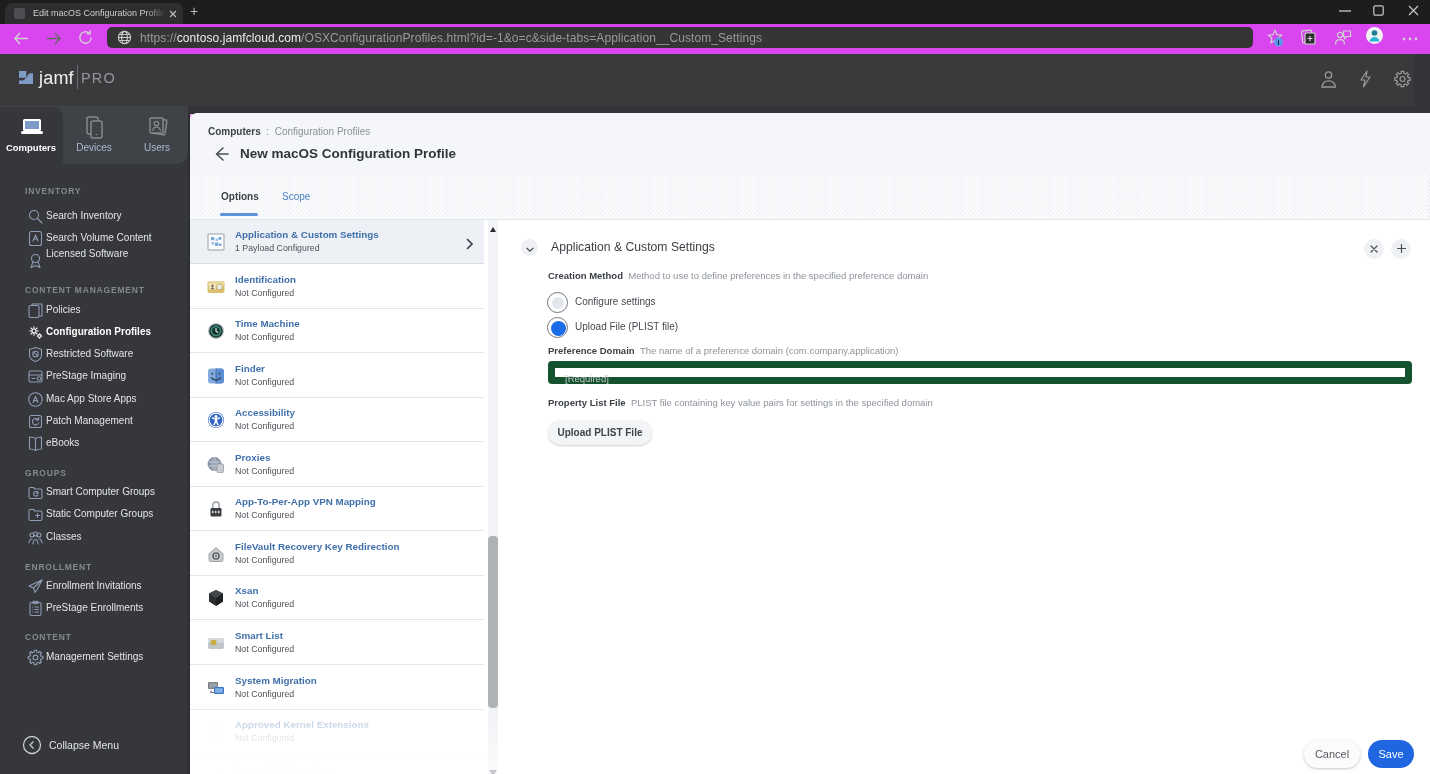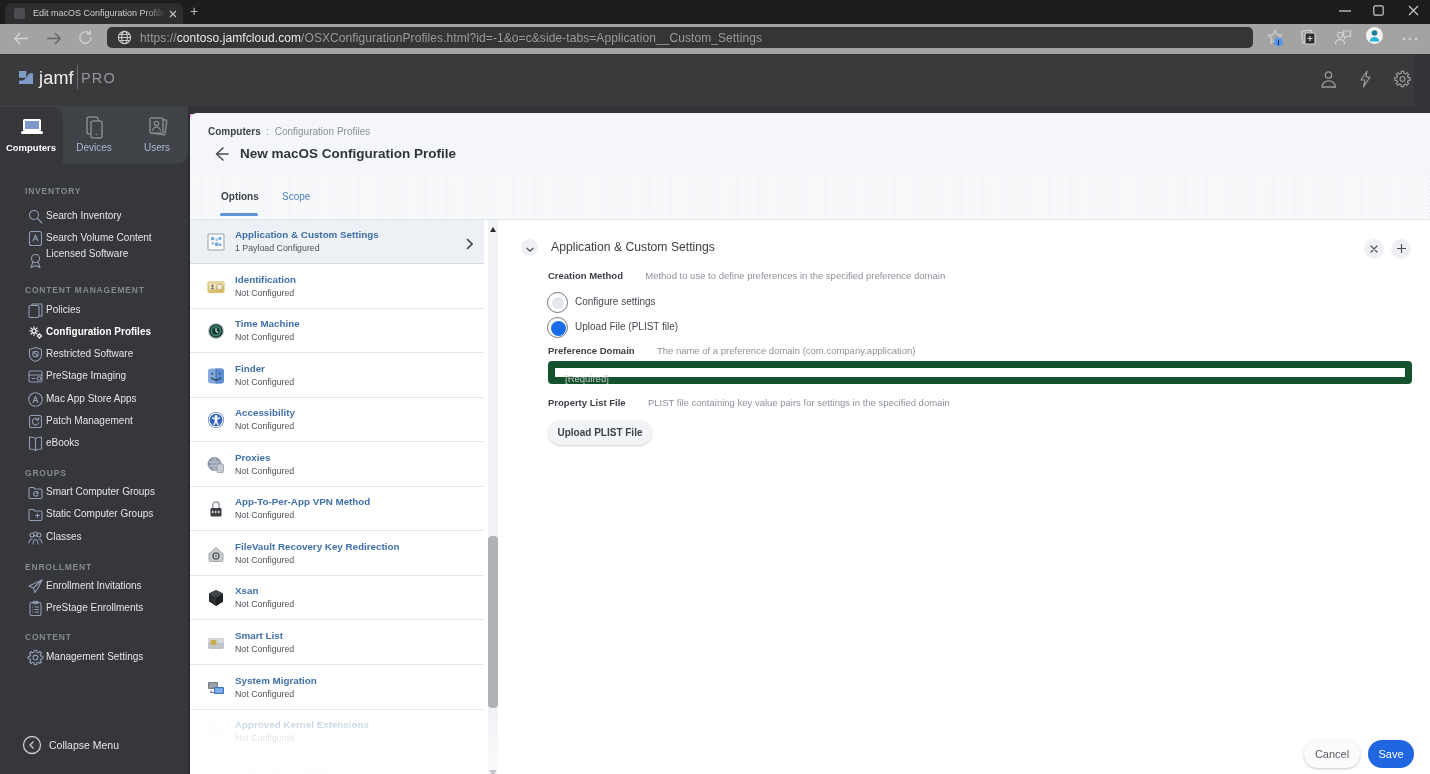--- a/index.html
+++ b/index.html
@@ -14,7 +14,7 @@
 #newtab { position:absolute; left:190px; top:4px; color:#b9b9b9; font-size:14px; line-height:14px; font-weight:300; }
 #wincontrols { position:absolute; right:0; top:0; height:24px; color:#c9c9c9; }
 
-#toolbar { position:absolute; left:0; top:24px; width:1430px; height:30px; background:#a3a3a3; }
+#toolbar { position:absolute; left:0; top:24px; width:1430px; height:30px; background:#d946ef; }
 #urlfield { position:absolute; left:107px; top:3px; width:1146px; height:21px; background:#353538; border-radius:5px; }
 #urlfield .globe { position:absolute; left:10px; top:3px; }
 #urlfield .txt { position:absolute; left:33px; top:4px; font-size:12px; color:#9a9a9a; white-space:nowrap; letter-spacing:0.08px; }

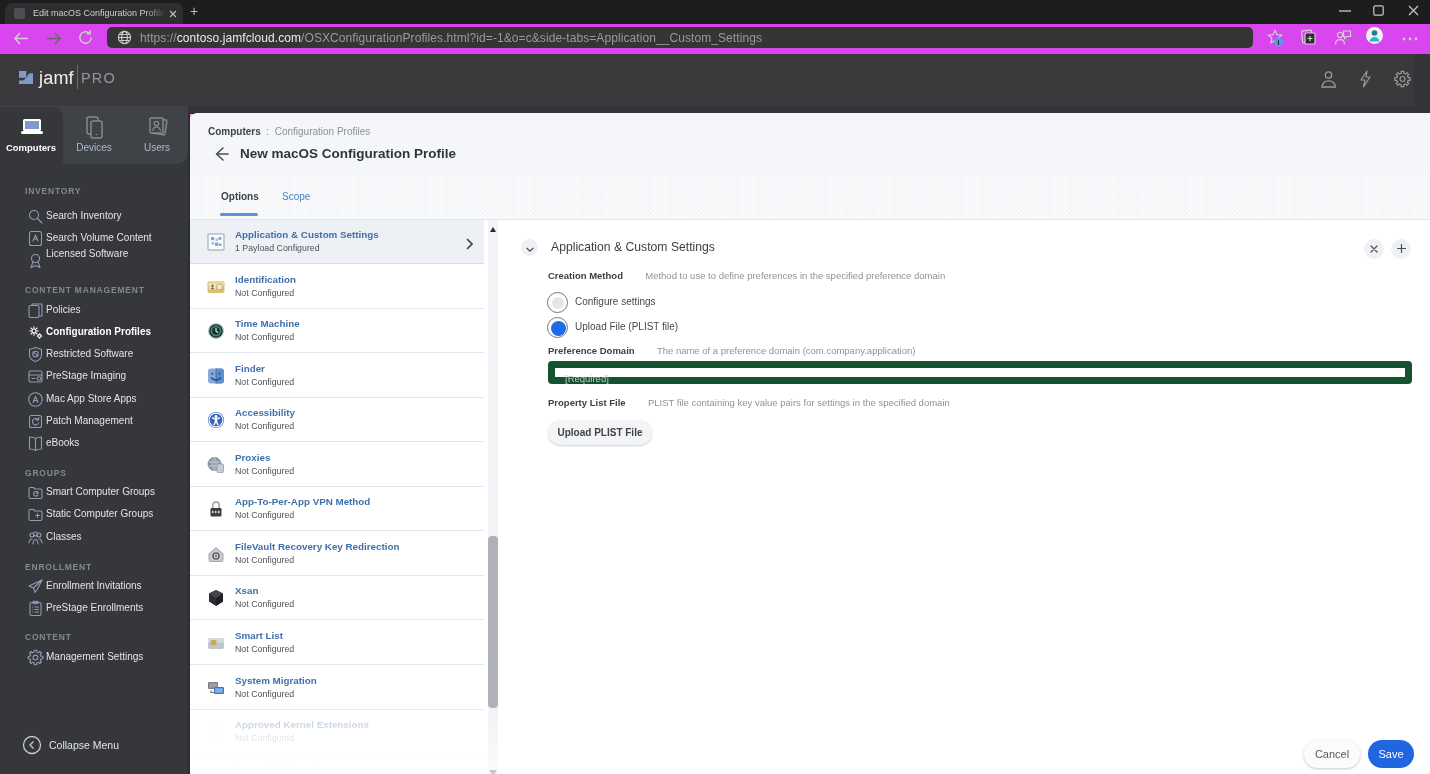--- a/index.html
+++ b/index.html
@@ -81,7 +81,7 @@
 #dpanel { position:absolute; left:313px; top:107px; width:927px; height:562px; background:#ffffff; }
 .circbtn { position:absolute; width:20px; height:20px; border-radius:50%; background:#eef0f4; color:#4c5158; text-align:center; }
 .flabel { position:absolute; font-size:9.5px; font-weight:bold; color:#3c4147; }
-.fdesc { font-weight:normal; color:#8d939a;margin-left:17px; }
+.fdesc { font-weight:normal; color:#8d939a; }
 .radio { position:absolute; width:21px; height:21px; border:1.5px solid #70767d; border-radius:50%; background:#fff; }
 .radio .dot { position:absolute; left:4px; top:4px; width:12px; height:12px; border-radius:50%; background:#e2e7ee; }
 .radio.on .dot { left:2.5px; top:2.5px; width:15px; height:15px; background:#1a6be8; }

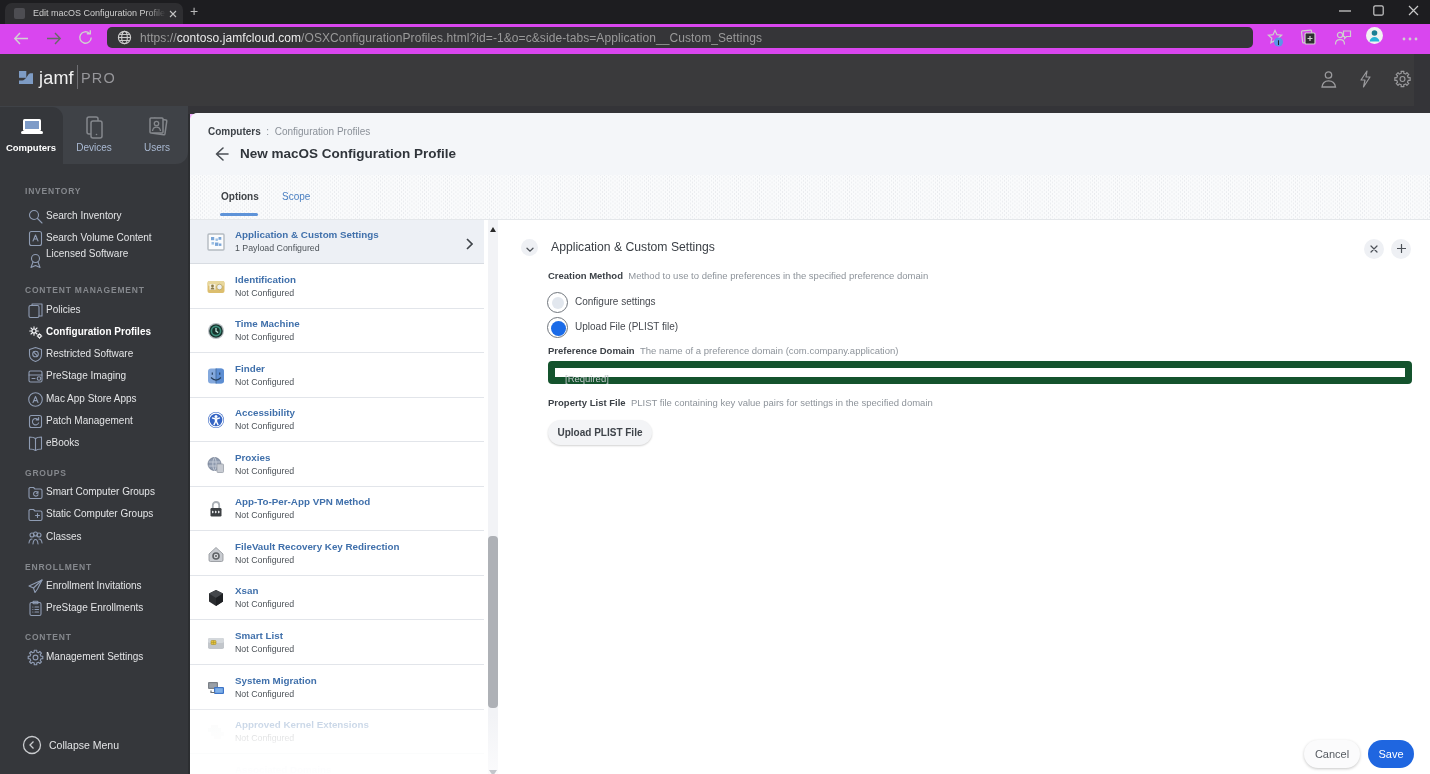--- a/index.html
+++ b/index.html
@@ -411,7 +411,7 @@
               <path d="M5 10.5l2.2 1.5-2.2 1.5zM8 10.5l2.2 1.5-2.2 1.5zM11 10.5l2.2 1.5-2.2 1.5z" fill="#e8eaec"></path>
               <path d="M5.8 8V5.2a3.2 3.2 0 0 1 6.4 0V8" fill="none" stroke="#aab0b6" stroke-width="1.8"></path>
             </svg>
-            <div class="t">App-To-Per-App VPN Method</div>
+            <div class="t">App-To-Per-App VPN Mapping</div>
             <div class="s">Not Configured</div>
           </div>
           <div class="prow" style="top: 312px;">

